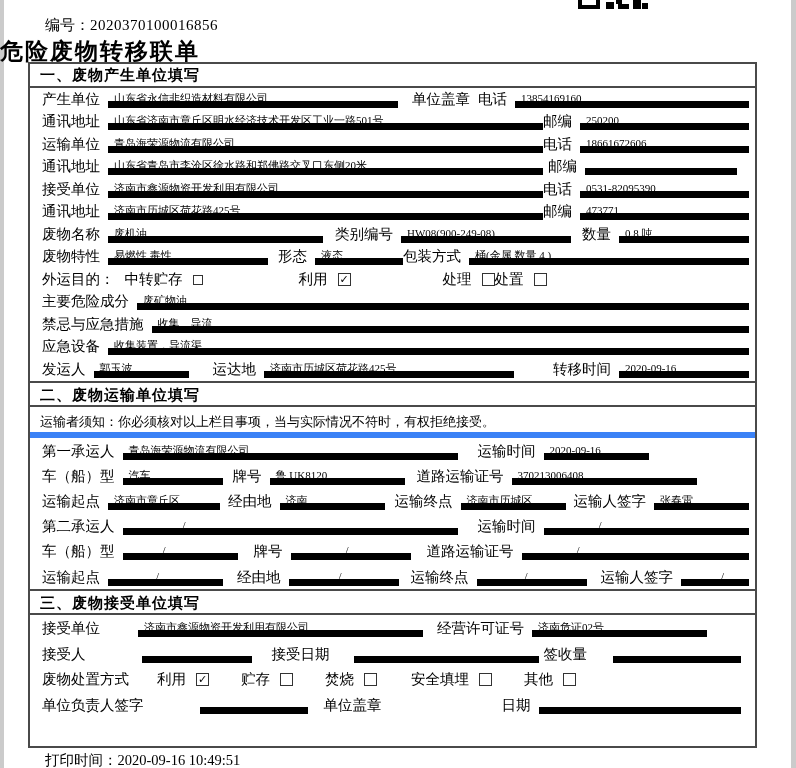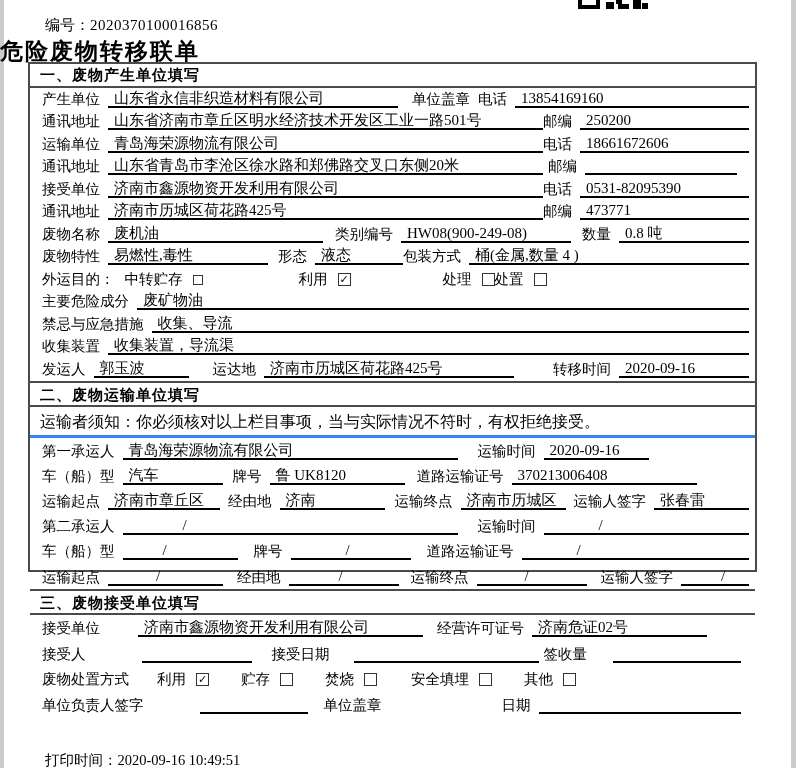--- a/index.html
+++ b/index.html
@@ -17,7 +17,7 @@
   .doc-num .num { font-family:"Liberation Serif","DejaVu Serif",serif; letter-spacing:0.5px; }
   .doc-title { position:absolute; left:0; width:796px; top:4px; 
     font-size:23px; font-weight:bold; letter-spacing:2px;margin-top:28px; }
-  .form { position:absolute; left:28px; top:62px; width:729px; height:510px;
+  .form { position:absolute; left:28px; top:62px; width:729px; height:686px;
     border:2px solid #4a4a4a; background:#fff; }
   .sec-title { height:24px; line-height:23px; padding-left:10px; font-weight:bold;
     font-size:15px; border-bottom:2px solid #4a4a4a; letter-spacing:1px; }

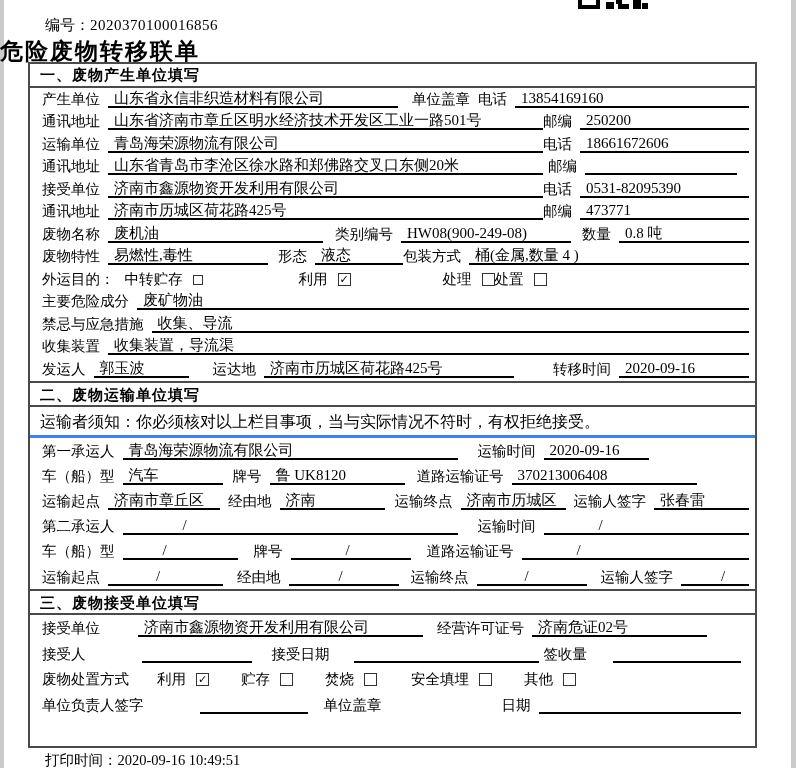--- a/index.html
+++ b/index.html
@@ -29,7 +29,7 @@
   .s2-rows .row { height:25.2px; }
   .s3-rows .row { height:25.5px; }
   .lbl { flex:none; white-space:nowrap; font-size:14.5px; padding-right:8px; line-height:17px; }
-  .u { flex:none; border-bottom:2px solid #000000; font-size:15px; white-space:nowrap;
+  .u { flex:none; border-bottom:7px solid #000000; font-size:11px; white-space:nowrap;
     height:18px; line-height:17px; padding-left:6px; overflow:hidden; }
   .u.grow { flex:1; }
   .cb { flex:none; display:inline-flex; align-items:center; justify-content:center;

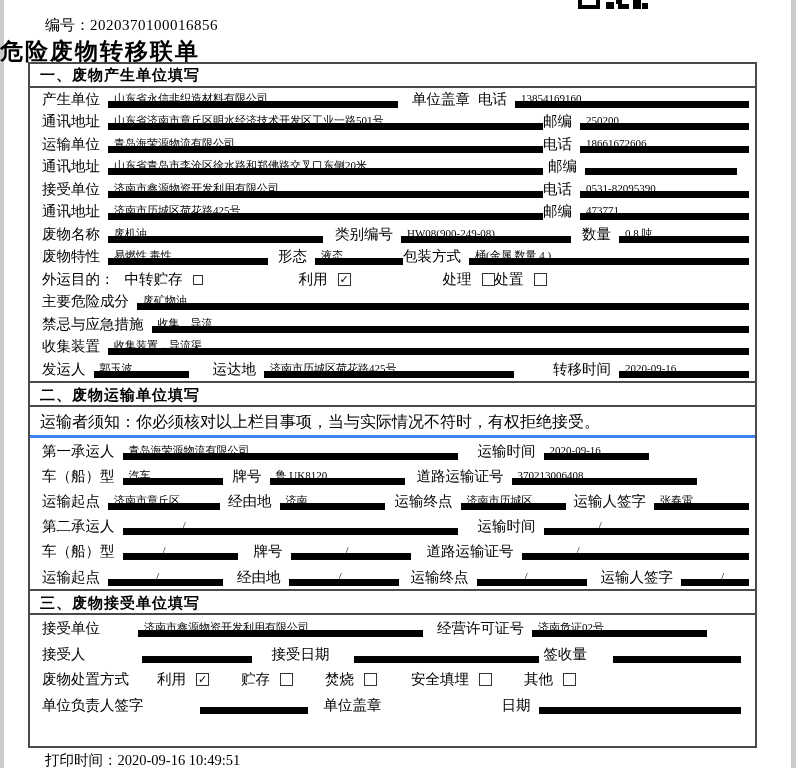--- a/index.html
+++ b/index.html
@@ -159,7 +159,7 @@
     </div>
 
     <div class="row">
-      <span class="lbl">收集装置</span>
+      <span class="lbl">应急设备</span>
       <span class="u grow">收集装置，导流渠</span>
     </div>
 

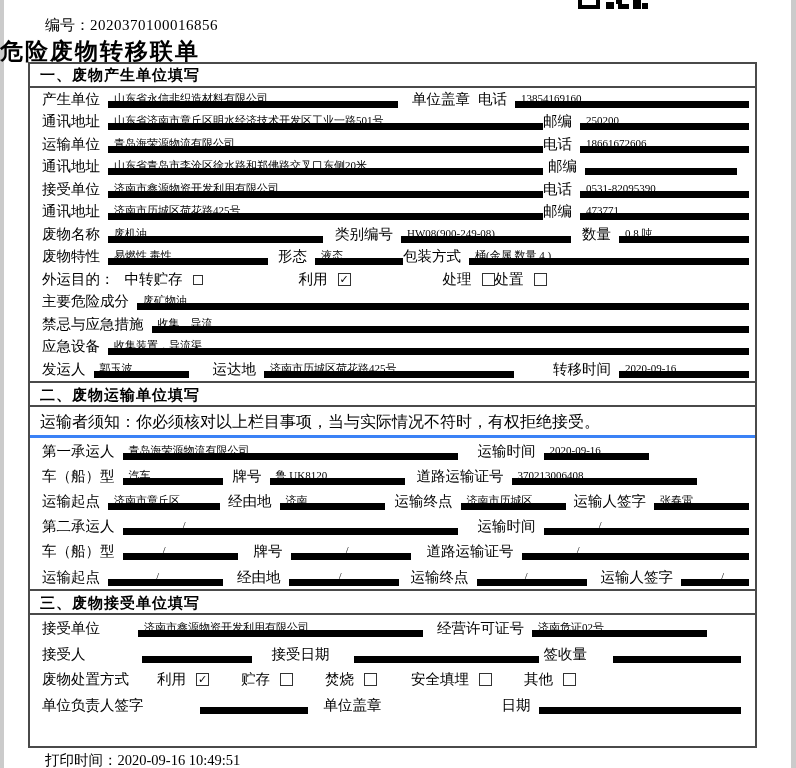--- a/index.html
+++ b/index.html
@@ -22,8 +22,8 @@
   .sec-title { height:24px; line-height:23px; padding-left:10px; font-weight:bold;
     font-size:15px; border-bottom:2px solid #4a4a4a; letter-spacing:1px; }
   .sec-title.mid { border-top:2px solid #4a4a4a; height:26px; line-height:24px; }
-  .notice { height:31px; line-height:30px; padding-left:10px; font-size:16px;
-    border-bottom:3px solid #3b82f6; }
+  .notice { height:31px; line-height:30px; padding-left:10px; font-size:13px;
+    border-bottom:6px solid #3b82f6; }
   .row { display:flex; align-items:flex-end; padding:0 6px 3px 12px; }
   .s1-rows .row { height:22.5px; }
   .s2-rows .row { height:25.2px; }

